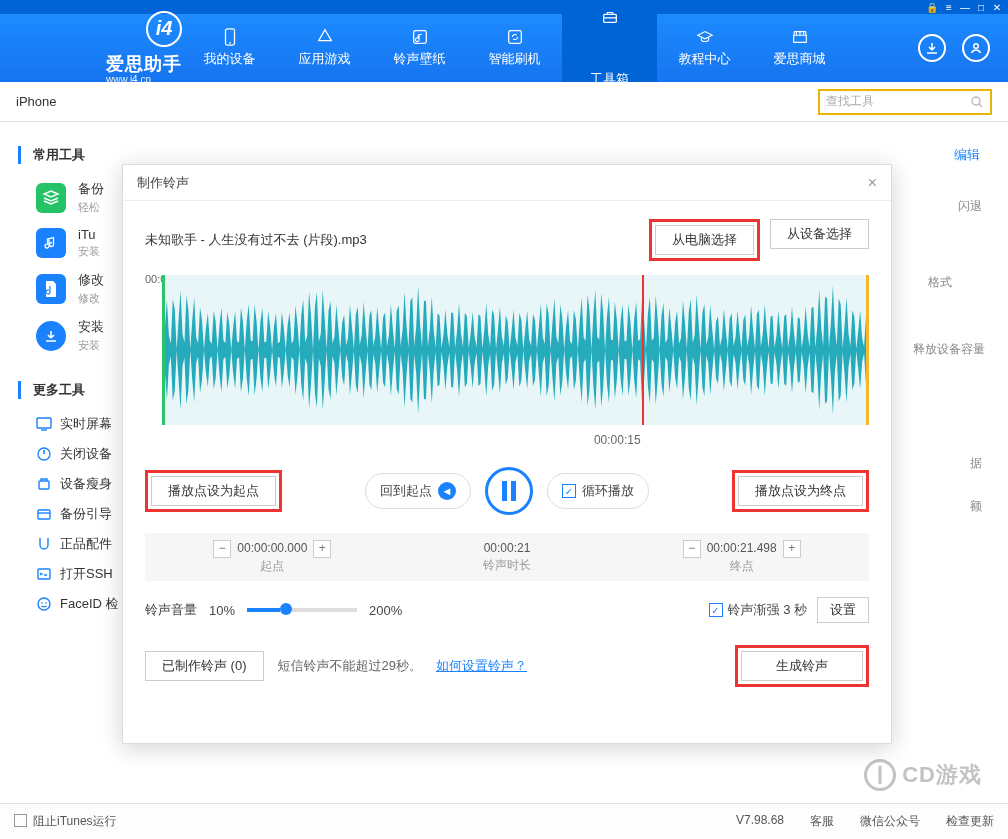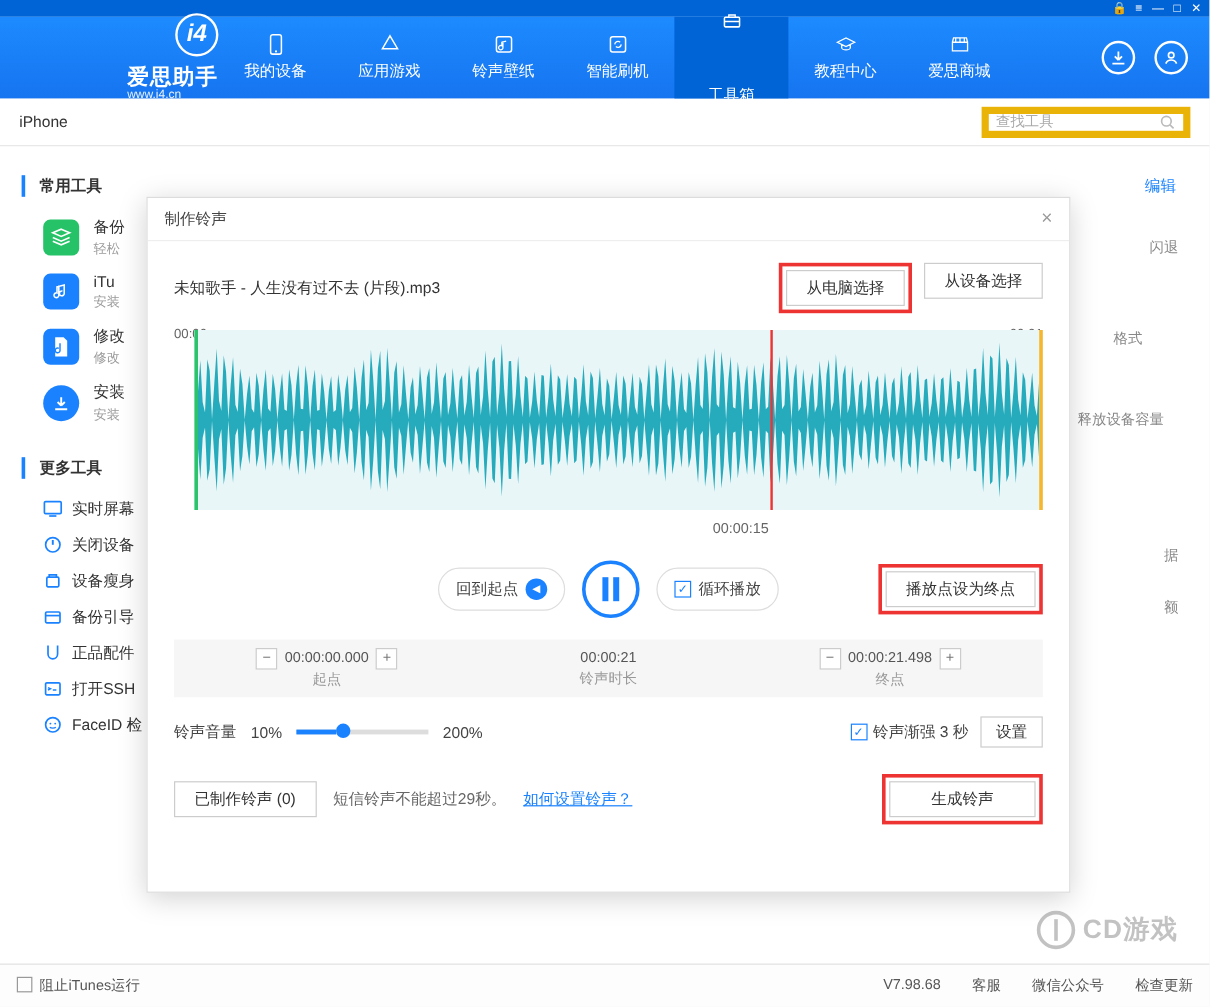--- a/index.html
+++ b/index.html
@@ -27,7 +27,7 @@
 .subheader { height: 40px; background: #fff; border-bottom: 1px solid #e3e3e3; display: flex; align-items: center; padding: 0 16px; }
 .subheader .device { font-size: 13px; color: #333; }
 .subheader .spacer { flex: 1; }
-.search-box { width: 174px; height: 26px; border: 6px solid #eab308; display: flex; align-items: center; padding: 0 6px; color: #aaa; font-size: 12px; }
+.search-box { width: 174px; height: 26px; border: 2px solid #eab308; display: flex; align-items: center; padding: 0 6px; color: #aaa; font-size: 12px; }
 .search-box .sicon { margin-left: auto; }
 
 

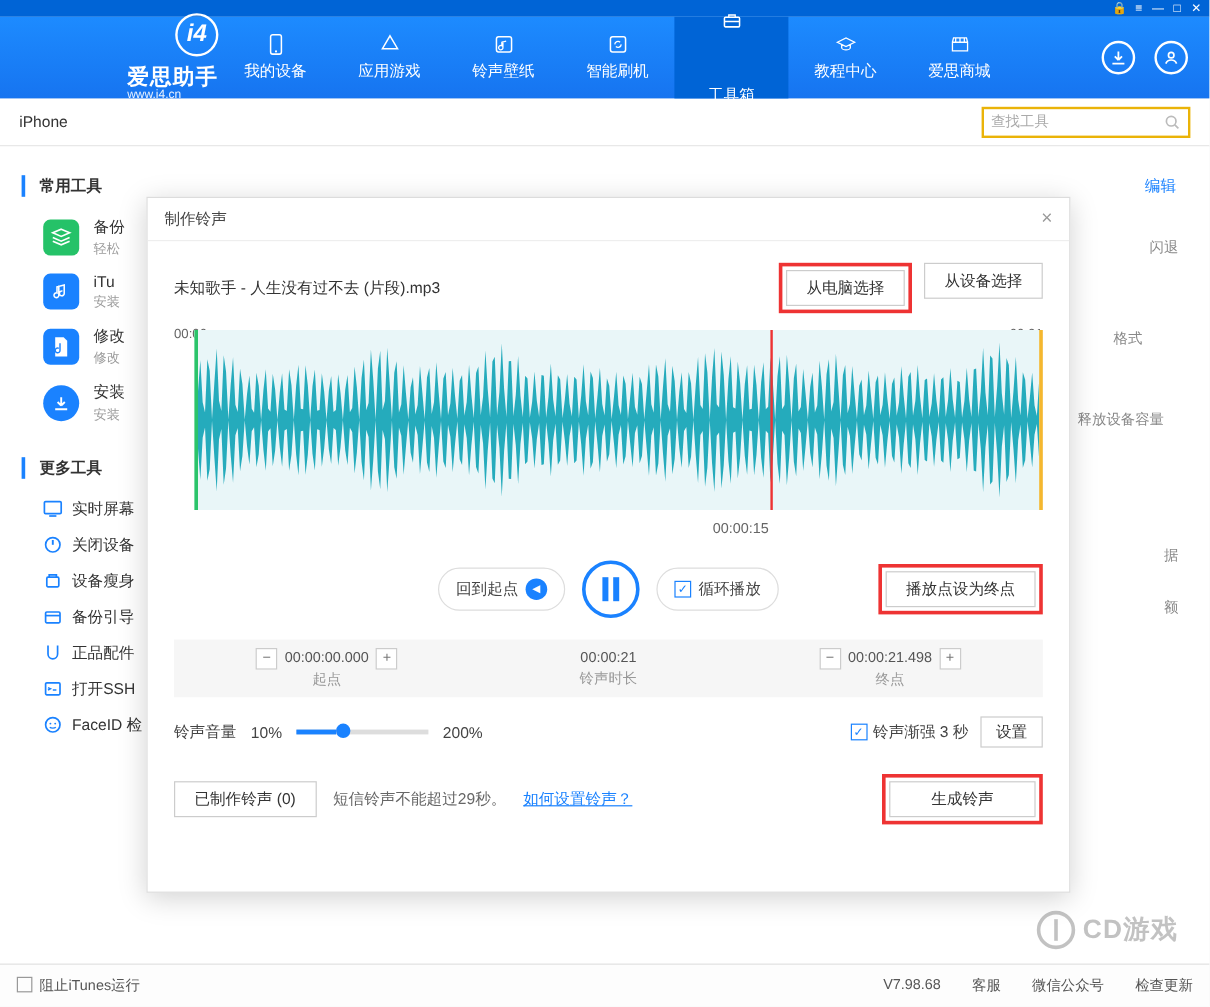--- a/index.html
+++ b/index.html
@@ -263,7 +263,7 @@
       <div style="flex:0 0 110px; font-size:12px; color:#888; padding-top:6px; line-height:3.8;">
         <div style="text-align:right;padding-right:26px;margin-top:4px">闪退</div>
         <div style="text-align:center;padding-right:26px;margin-top:30px">格式</div>
-        <div style="text-align:left;padding-right:8px;margin-top:22px">释放设备容量</div>
+        <div style="text-align:center;padding-right:8px;margin-top:22px">释放设备容量</div>
       </div>
     </div>
 

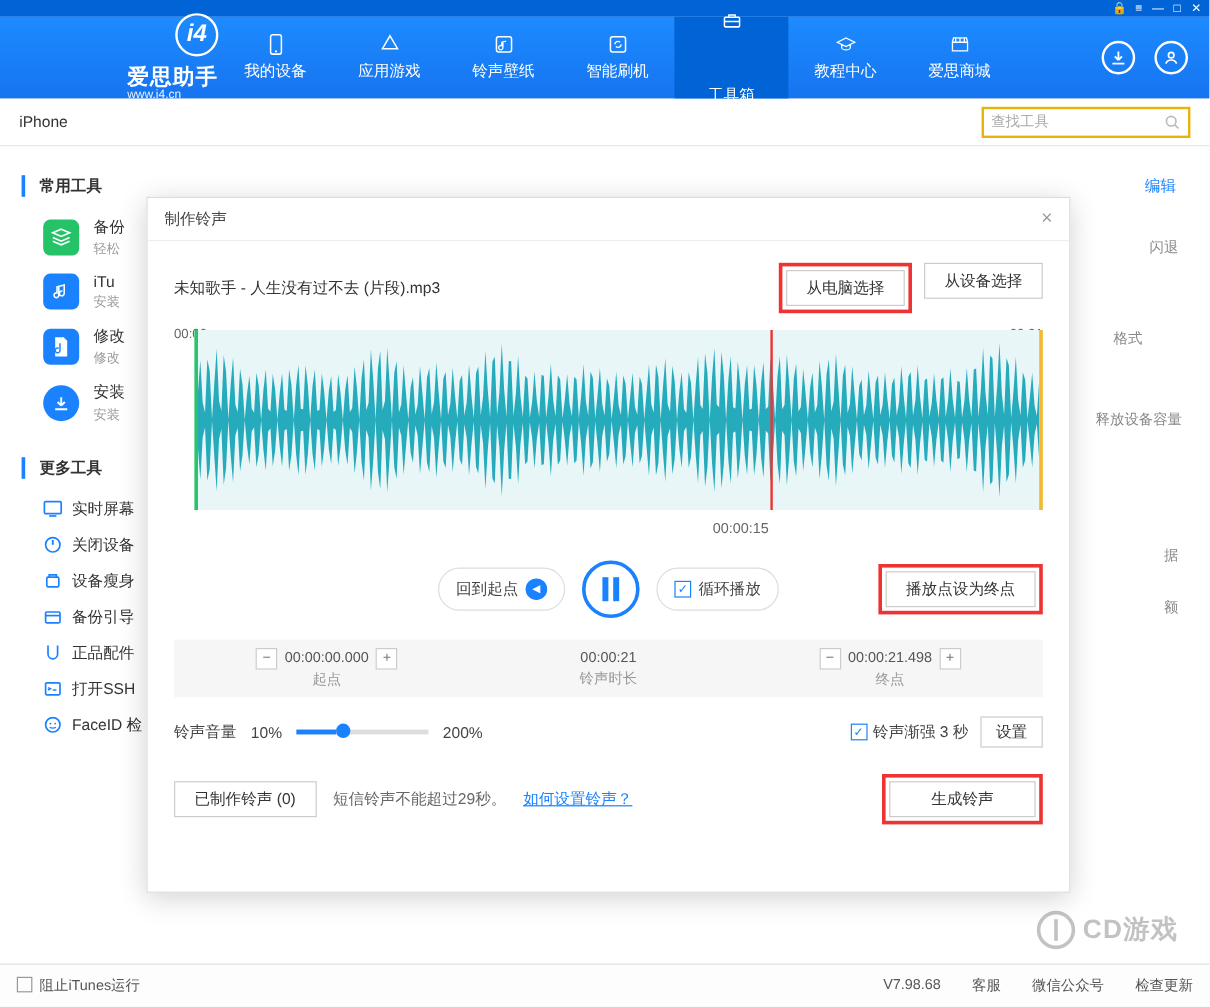--- a/index.html
+++ b/index.html
@@ -366,6 +366,9 @@
       </div>
 
       <div class="ctrl-row">
+        <span class="btn-side left red-box">
+          <span class="btn">播放点设为起点</span>
+        </span>
 
         <div class="pill">
           <div class="pbtn">

